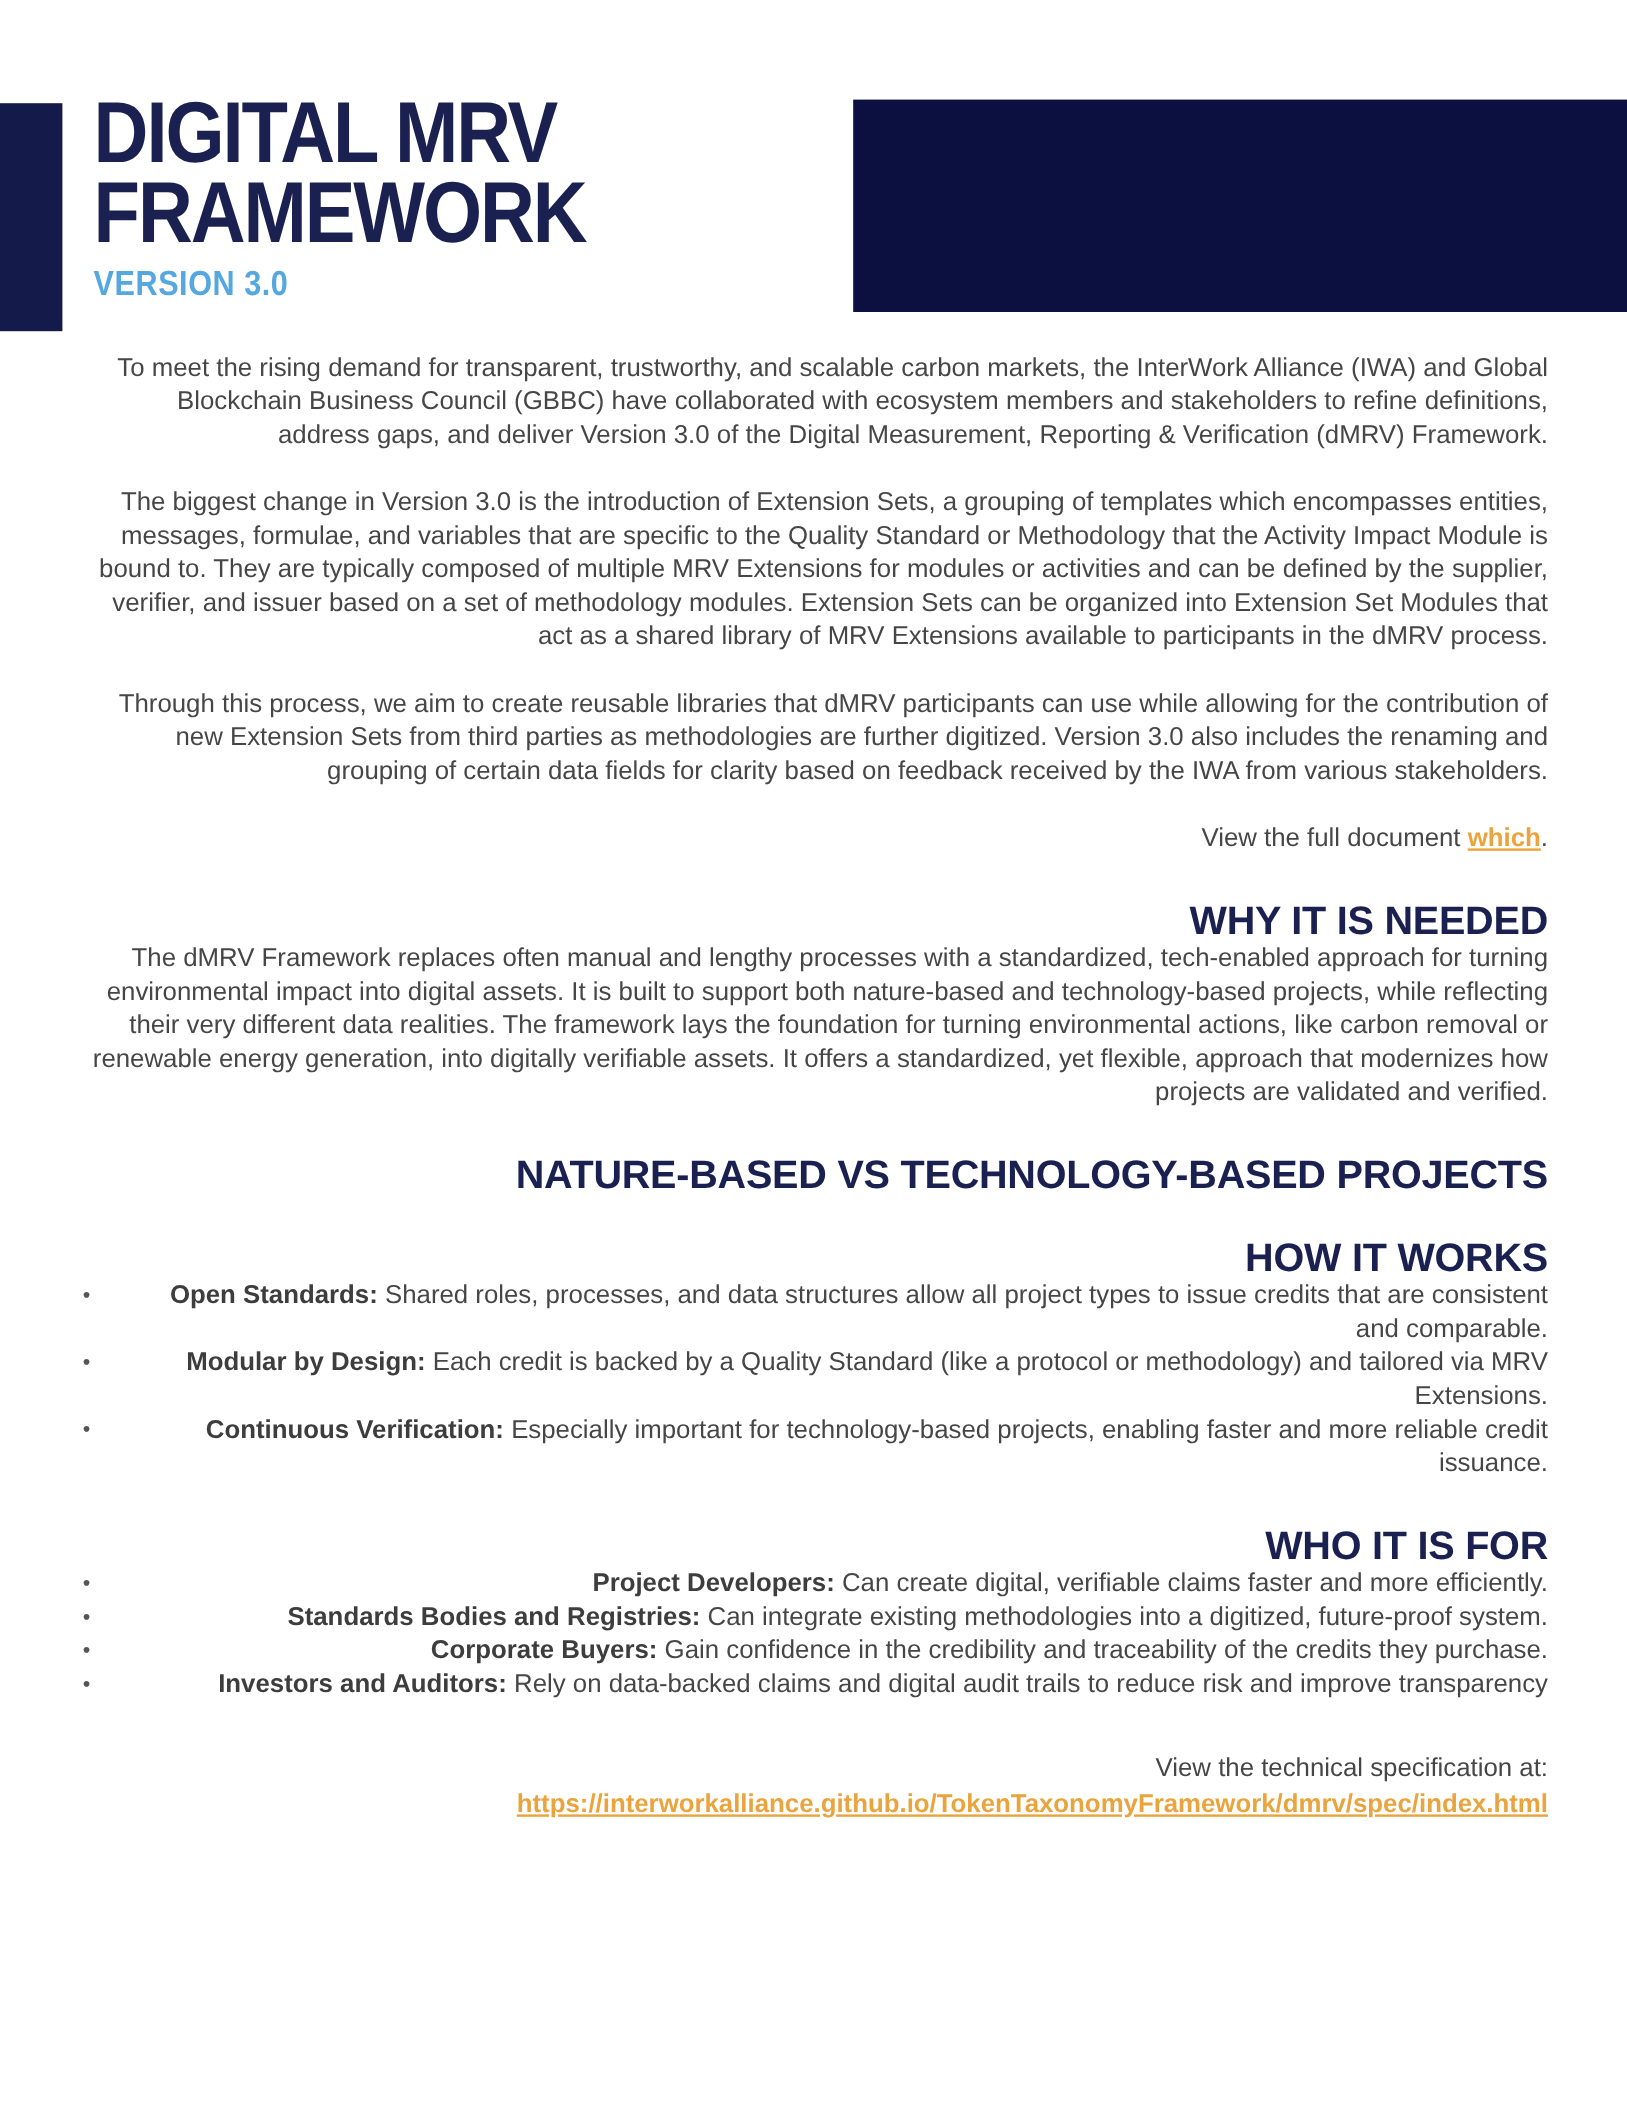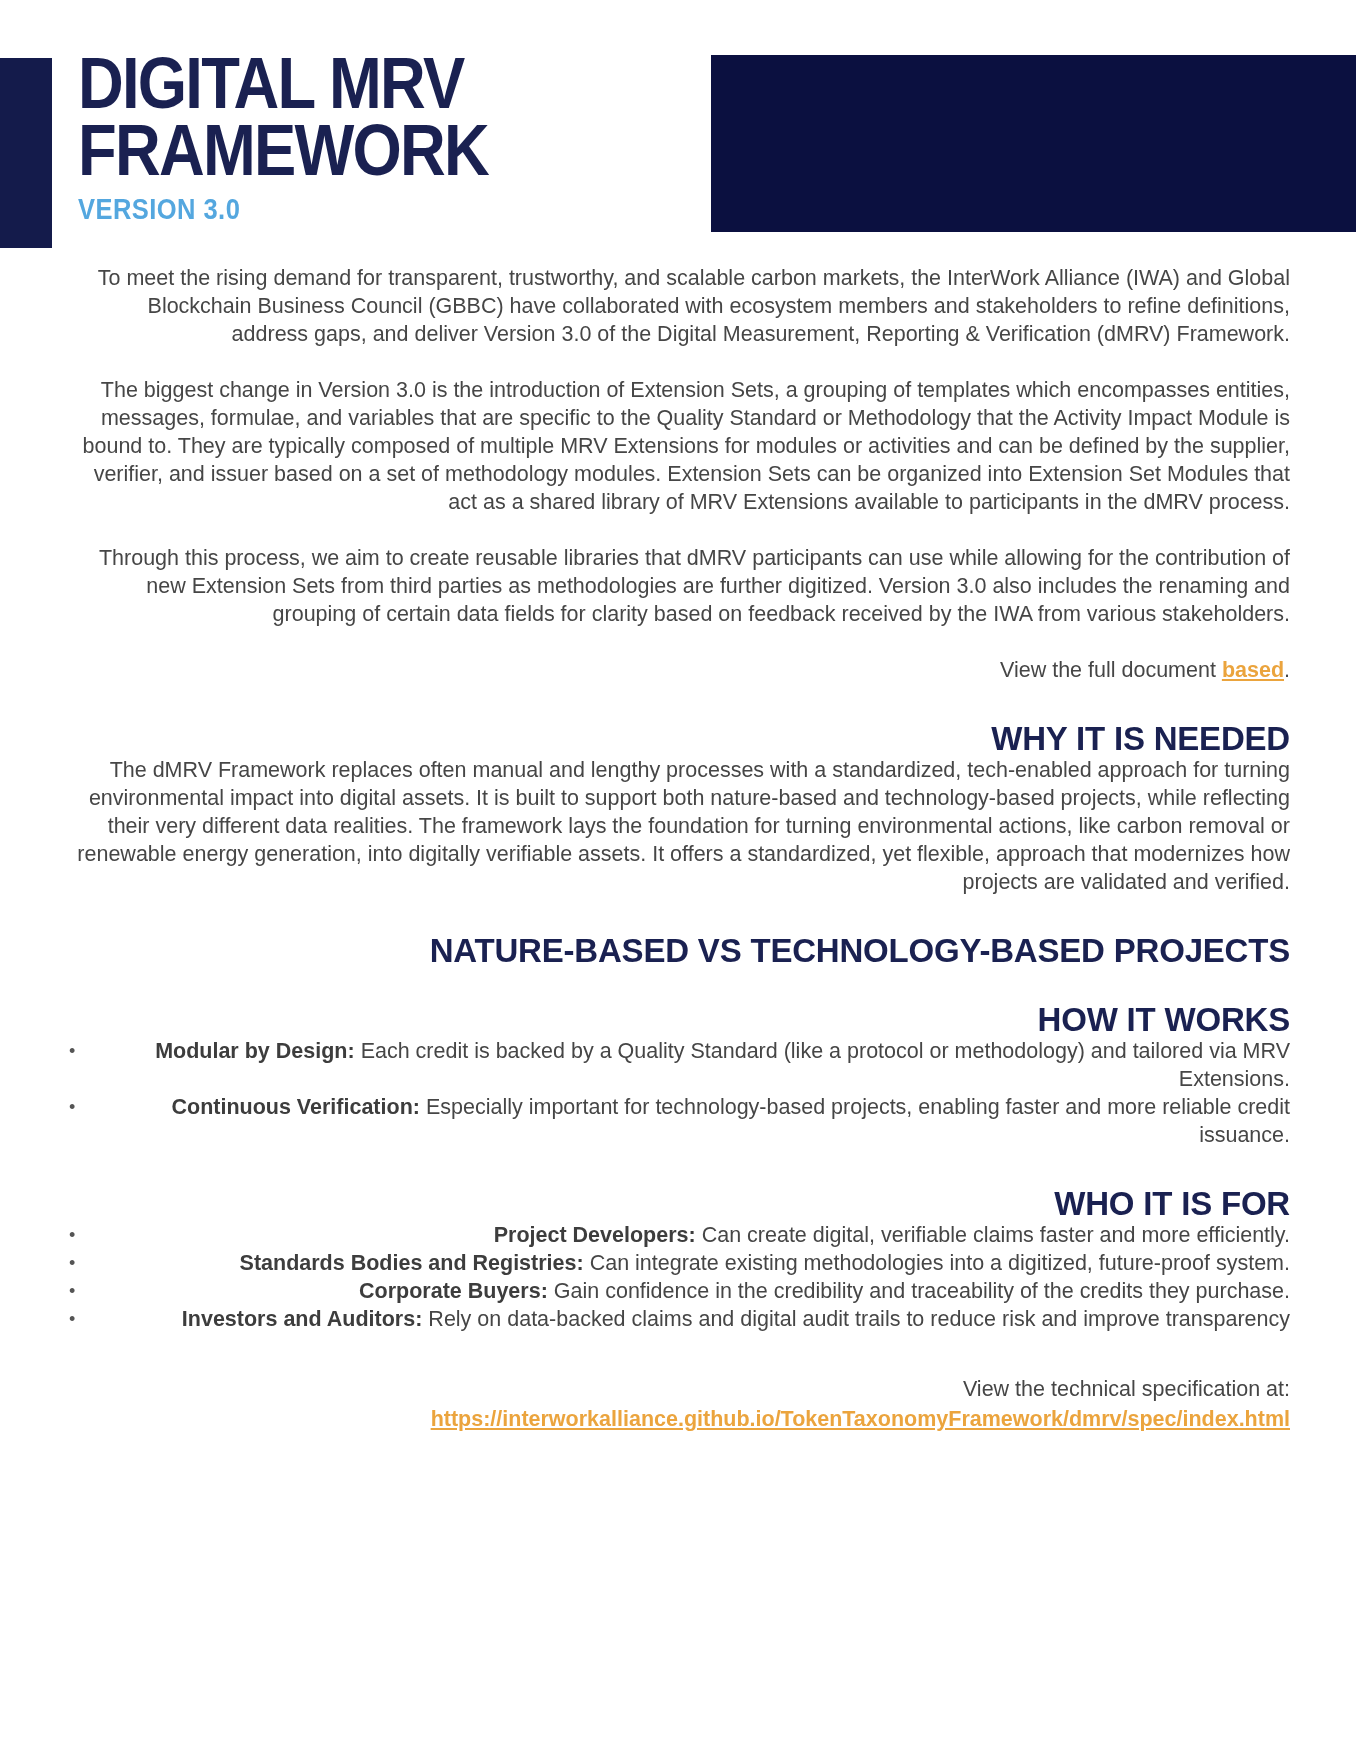--- a/index.html
+++ b/index.html
@@ -20,6 +20,7 @@
     background: #ffffff;
     font-family: "Liberation Sans", sans-serif;
     overflow: hidden;
+    margin-top: 28px;
   }
   
   .header { position: relative; height: 250px; }

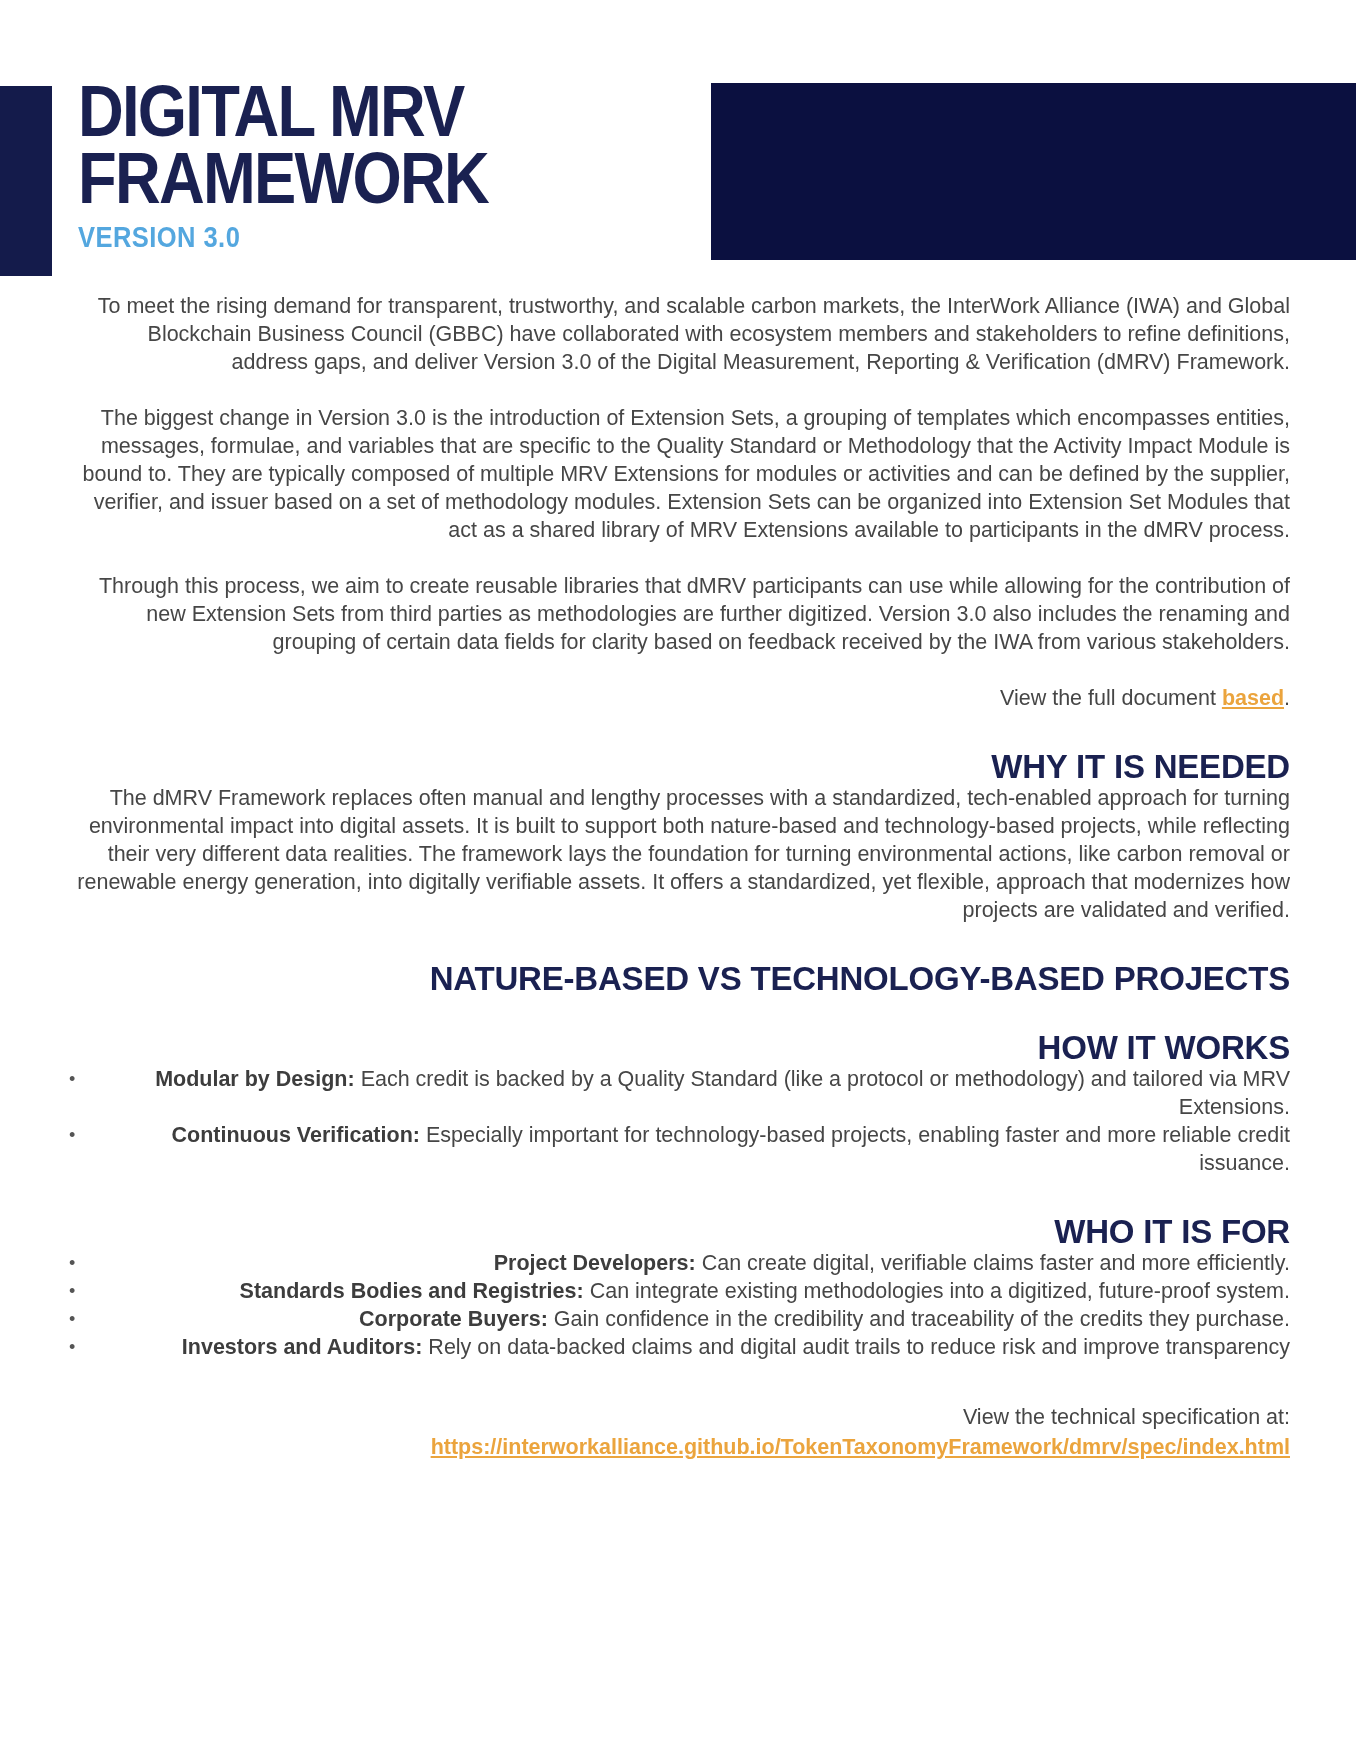--- a/index.html
+++ b/index.html
@@ -101,7 +101,7 @@
     <p>The biggest change in Version 3.0 is the introduction of Extension Sets, a grouping of templates which encompasses entities, messages, formulae, and variables that are specific to the Quality Standard or Methodology that the Activity Impact Module is bound to. They are typically composed of multiple MRV Extensions for modules or activities and can be defined by the supplier, verifier, and issuer based on a set of methodology modules. Extension Sets can be organized into Extension Set Modules that act as a shared library of MRV Extensions available to participants in the dMRV process.</p>
     <p>Through this process, we aim to create reusable libraries that dMRV participants can use while allowing for the contribution of new Extension Sets from third parties as methodologies are further digitized. Version 3.0 also includes the renaming and grouping of certain data fields for clarity based on feedback received by the IWA from various stakeholders.</p>
 
-    <p><span>View the full document </span><a class="doc-link">based</a><span>.</span></p>
+    <p><span>View the full document </span><a class="doc-link">which</a><span>.</span></p>
 
     <h2 class="section-heading">WHY IT IS NEEDED</h2>
     <p class="section-body">The dMRV Framework replaces often manual and lengthy processes with a standardized, tech-enabled approach for turning environmental impact into digital assets. It is built to support both nature-based and technology-based projects, while reflecting their very different data realities. The framework lays the foundation for turning environmental actions, like carbon removal or renewable energy generation, into digitally verifiable assets. It offers a standardized, yet flexible, approach that modernizes how projects are validated and verified.</p>

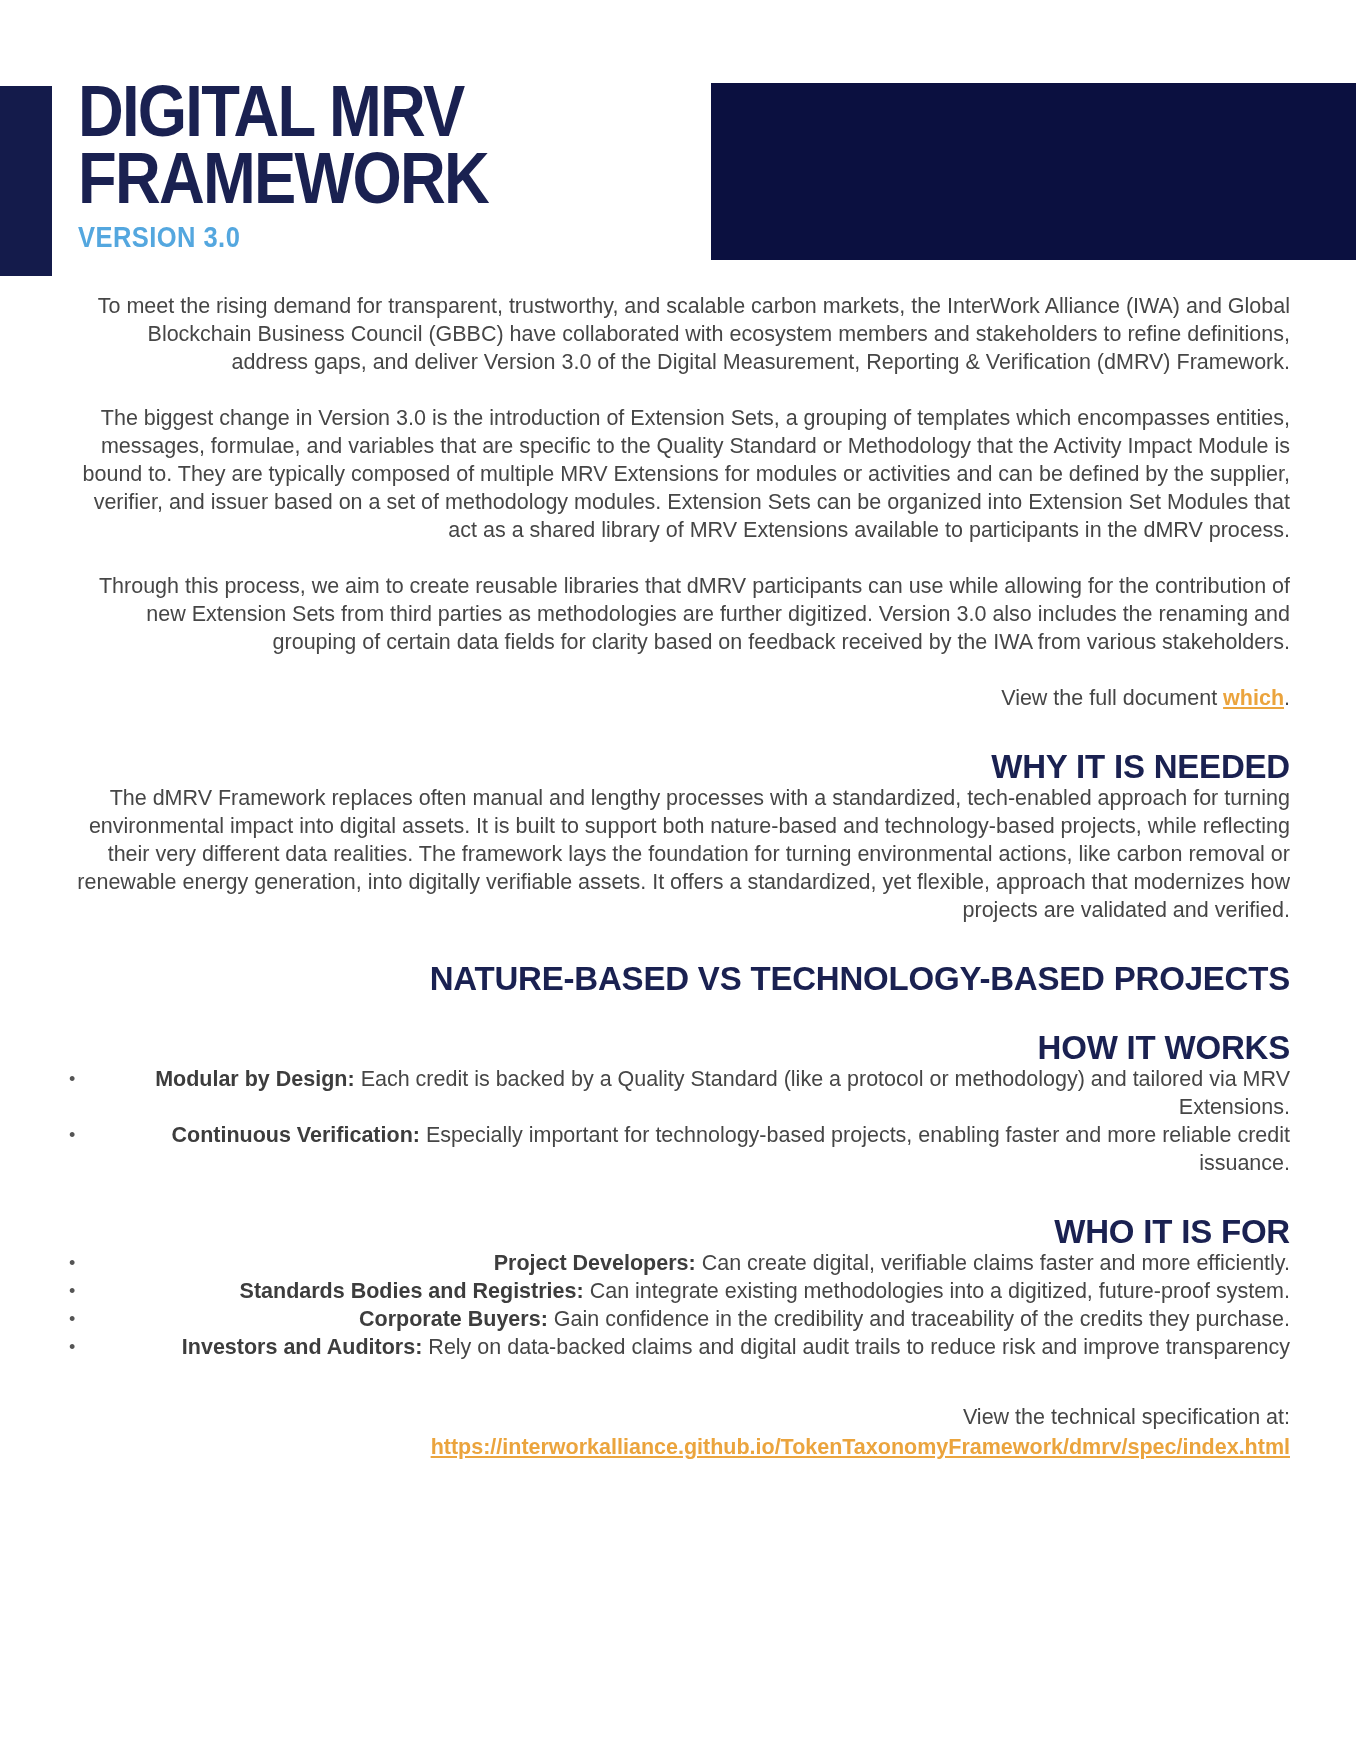--- a/index.html
+++ b/index.html
@@ -110,6 +110,7 @@
 
     <h2 class="section-heading">HOW IT WORKS</h2>
     <ul class="bullets">
+      <li><span class="b-label">Open Standards:</span><span>Shared roles, processes, and data structures allow all project types to issue credits that are consistent and comparable.</span></li>
       <li><span class="b-label">Modular by Design:</span><span>Each credit is backed by a Quality Standard (like a protocol or methodology) and tailored via MRV Extensions.</span></li>
       <li><span class="b-label">Continuous Verification:</span><span>Especially important for technology-based projects, enabling faster and more reliable credit issuance.</span></li>
     </ul>

